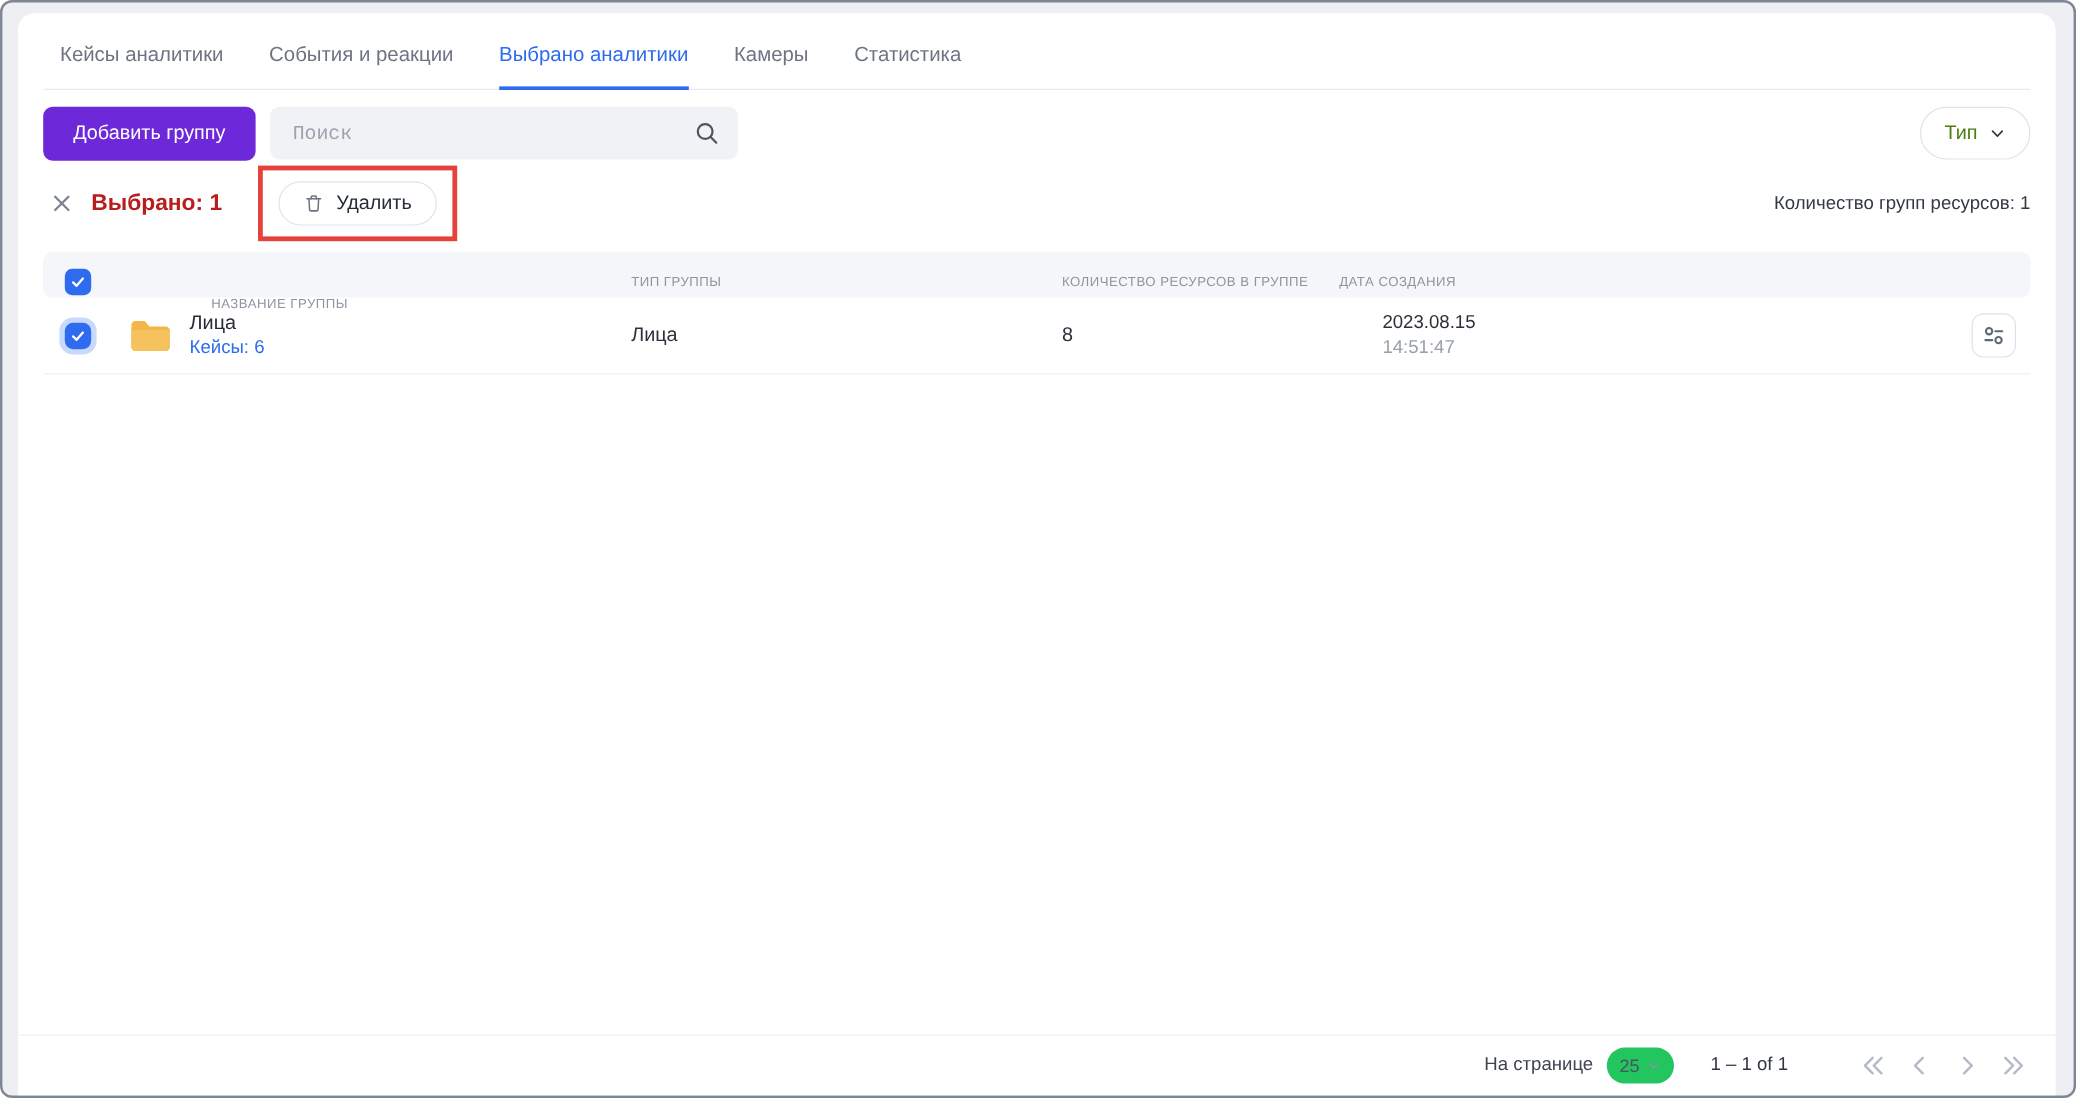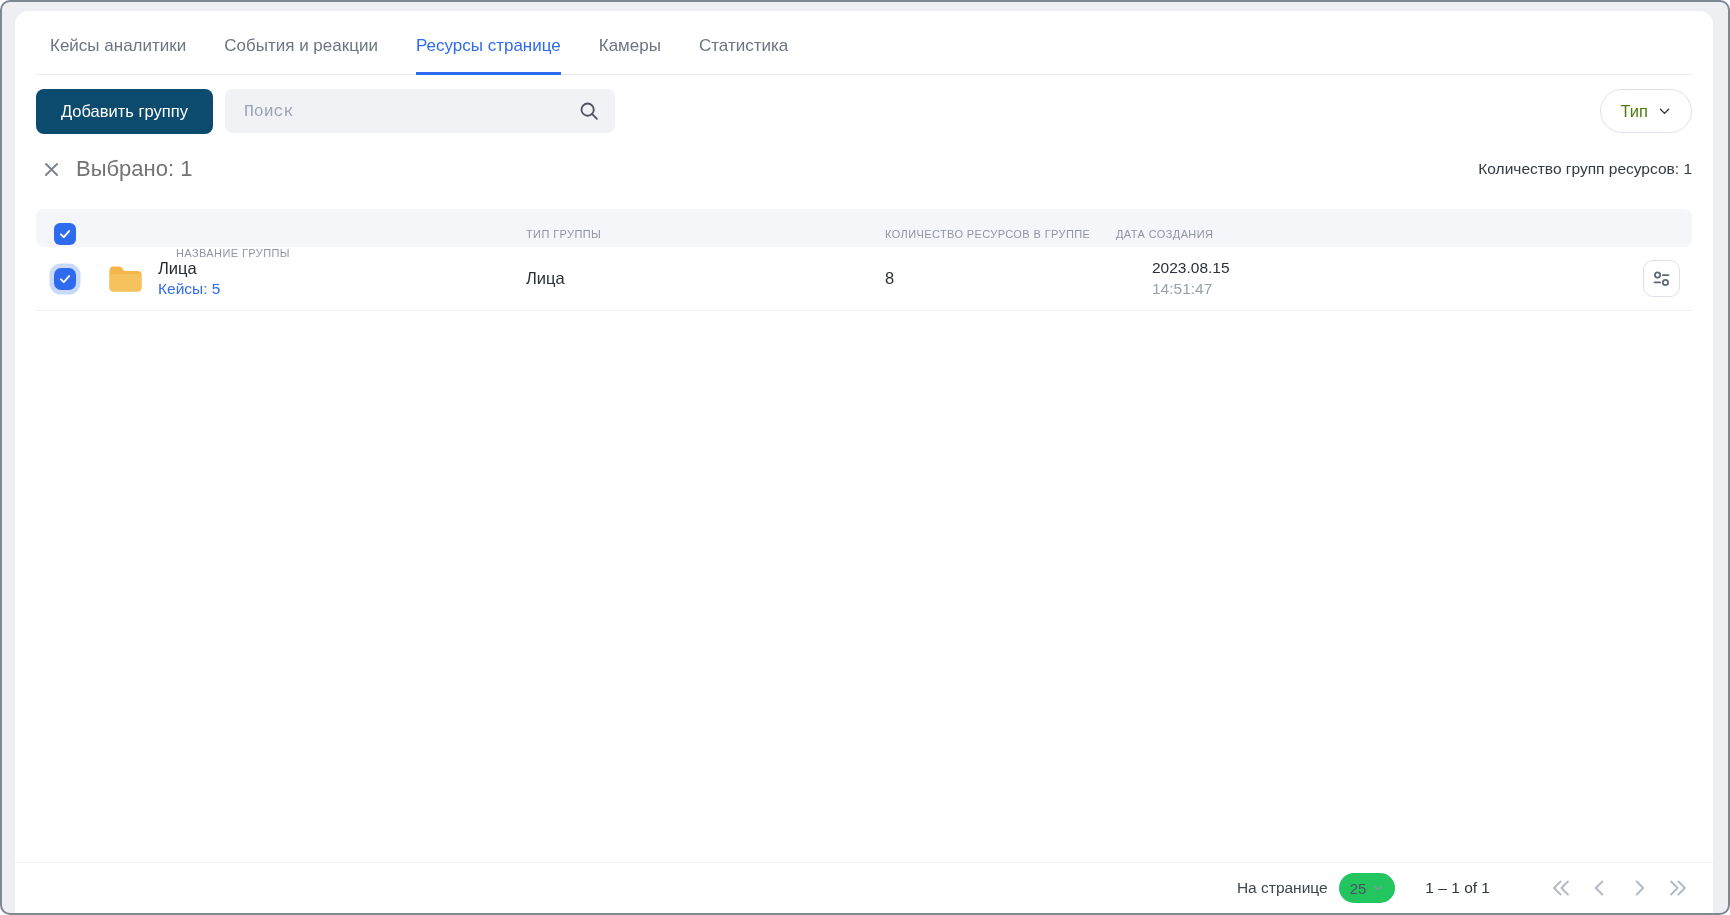--- a/index.html
+++ b/index.html
@@ -177,7 +177,7 @@
     <div class="tabs-row">
       <div class="tab">Кейсы аналитики</div>
       <div class="tab">События и реакции</div>
-      <div class="tab active">Ресурсы странице</div>
+      <div class="tab active">Выбрано аналитики</div>
       <div class="tab">Камеры</div>
       <div class="tab">Статистика</div>
     </div>

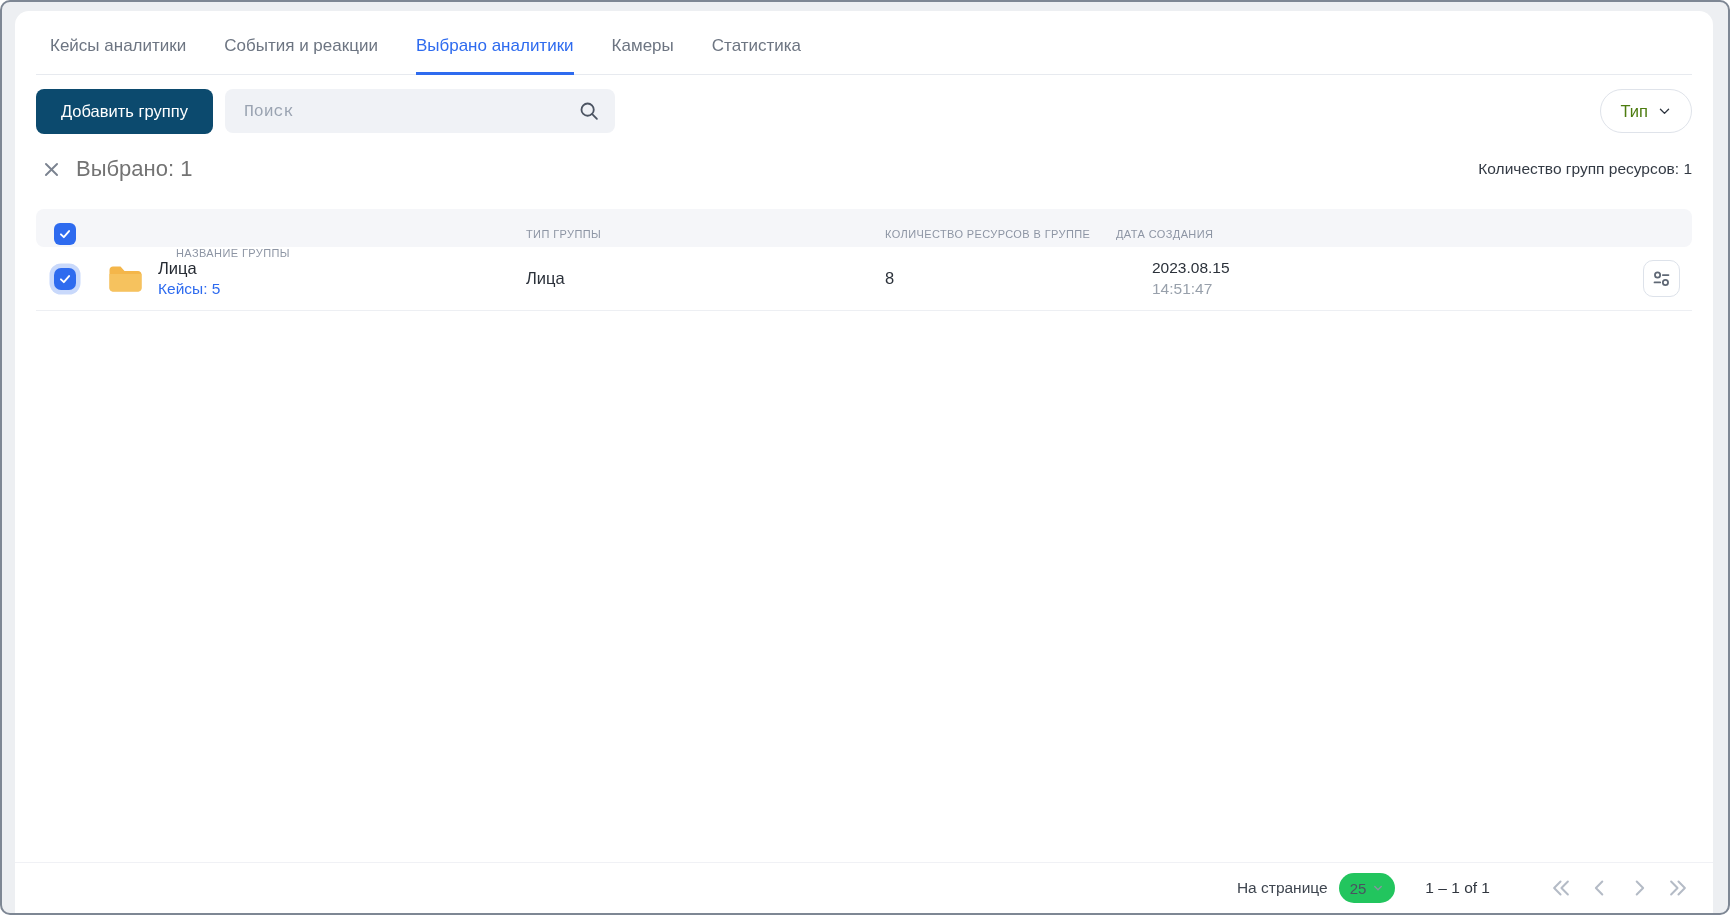--- a/index.html
+++ b/index.html
@@ -48,7 +48,7 @@
   .toolbar { display: flex; align-items: center; margin-top: 13px; height: 46px; }
   .btn-primary {
     height: 45px; padding: 0 25px;
-    background: #0c4a6e; color: #fff;
+    background: #6d28d9; color: #fff;
     font-size: 16.5px; font-family: inherit;
     border: none; border-radius: 8px; cursor: pointer;
   }

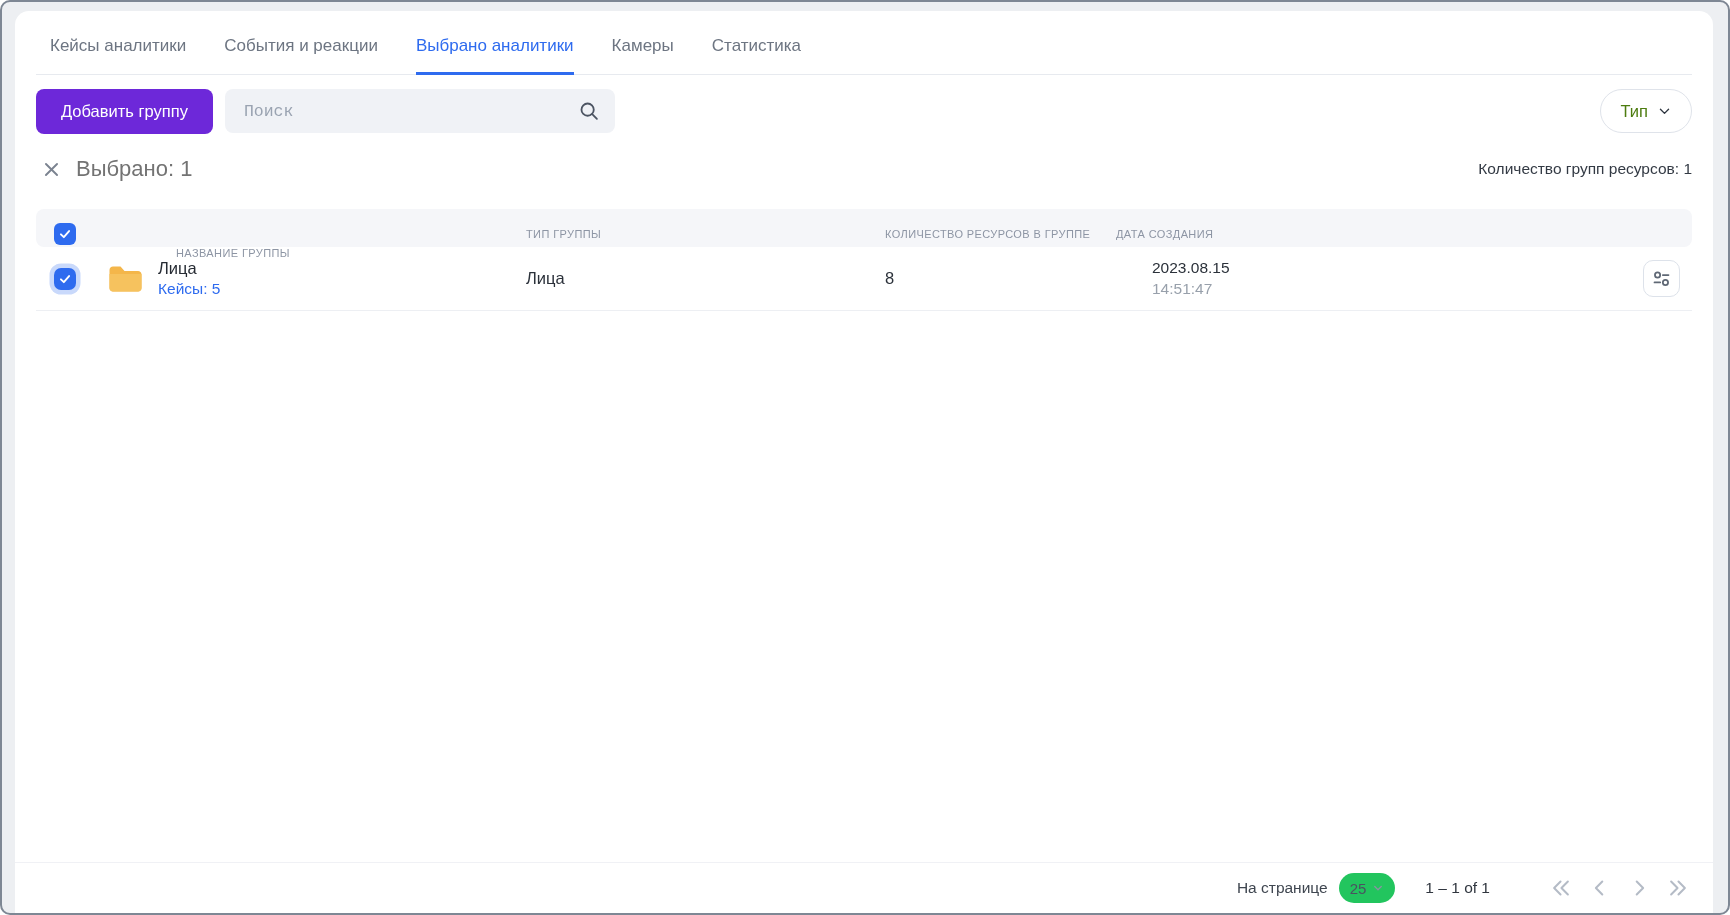--- a/index.html
+++ b/index.html
@@ -80,7 +80,7 @@
   
   .selection-bar { display: flex; align-items: center; margin-top: 4px; min-height: 62px; }
   .close-icon { width: 19px; height: 19px; margin-left: 6px; color: #7b8390; cursor: pointer; flex: none; }
-  .selected-label { margin-left: 15px; font-size: 22px; font-weight: 400; color: #737373; }
+  .selected-label { margin-left: 15px; font-size: 19px; font-weight: 700; color: #b91c1c; }
   .annotation-box {
     margin-left: 30px;
     border: 4px solid #e5423c;

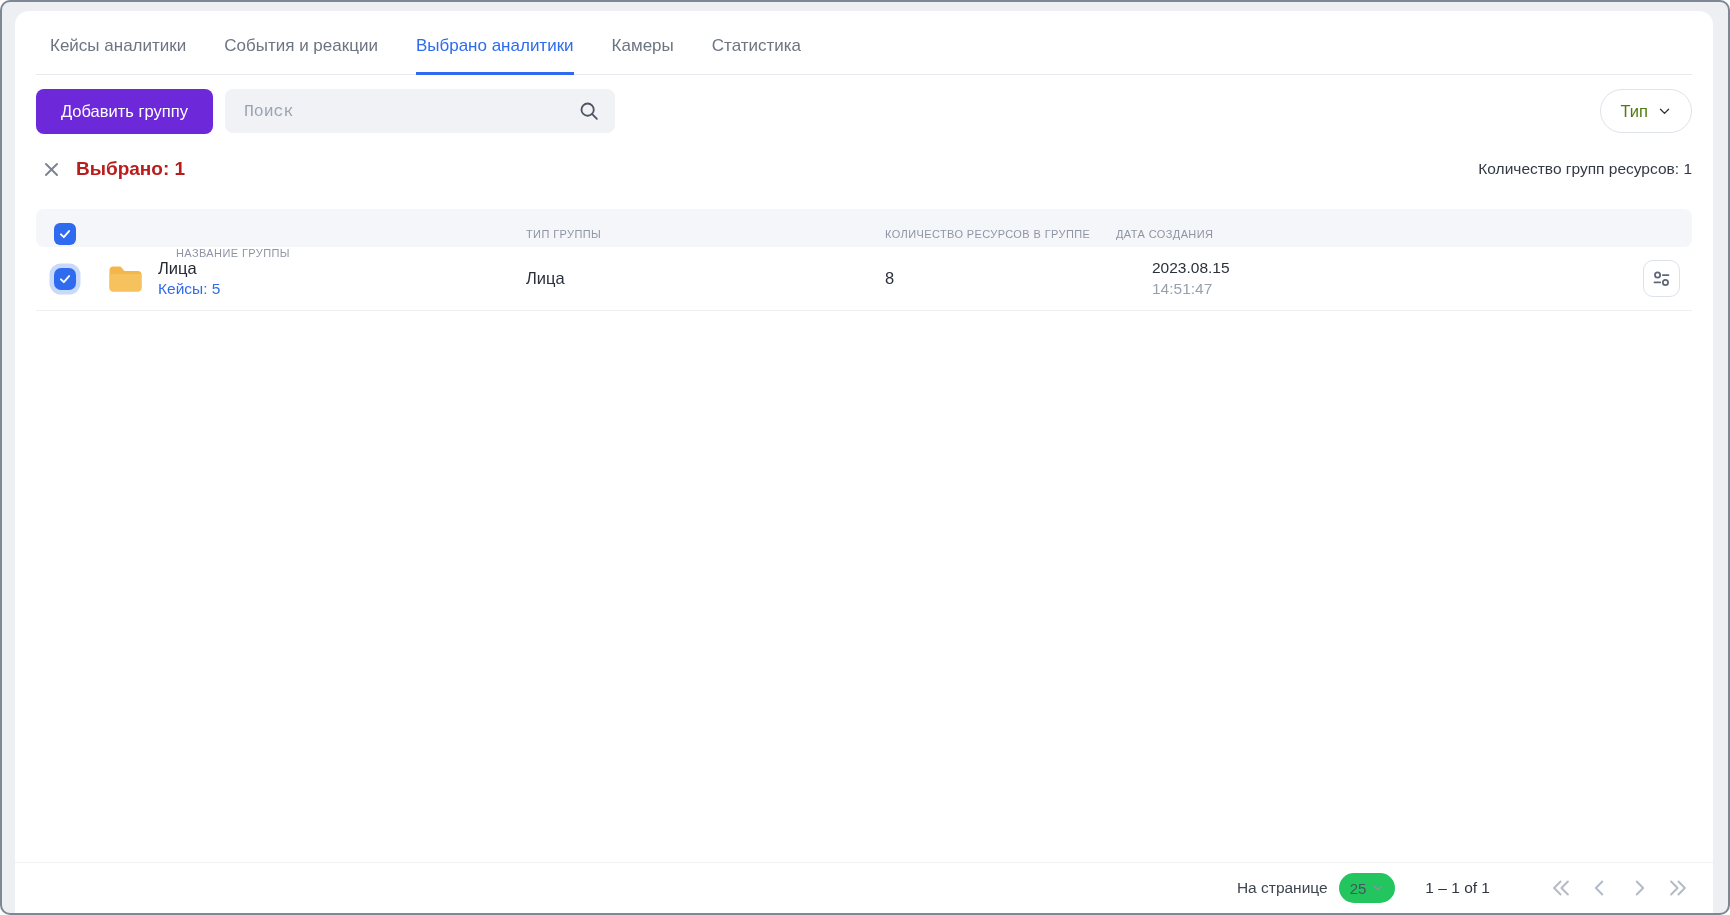--- a/index.html
+++ b/index.html
@@ -208,6 +208,16 @@
         </svg>
       </span>
       <span class="selected-label">Выбрано: 1</span>
+      <div class="annotation-box">
+        <button class="btn-delete">
+          <svg viewBox="0 0 24 24" fill="none" stroke="currentColor" stroke-width="1.8" stroke-linecap="round" stroke-linejoin="round">
+            <path d="M4 6.5 H20"></path>
+            <path d="M9 6.5 V4.8 C9 4 9.7 3.3 10.5 3.3 H13.5 C14.3 3.3 15 4 15 4.8 V6.5"></path>
+            <path d="M6.3 6.5 L7 19 C7.06 20 7.9 20.8 8.9 20.8 H15.1 C16.1 20.8 16.94 20 17 19 L17.7 6.5"></path>
+          </svg>
+          <span>Удалить</span>
+        </button>
+      </div>
       <span class="groups-count">Количество групп ресурсов: 1</span>
     </div>
 

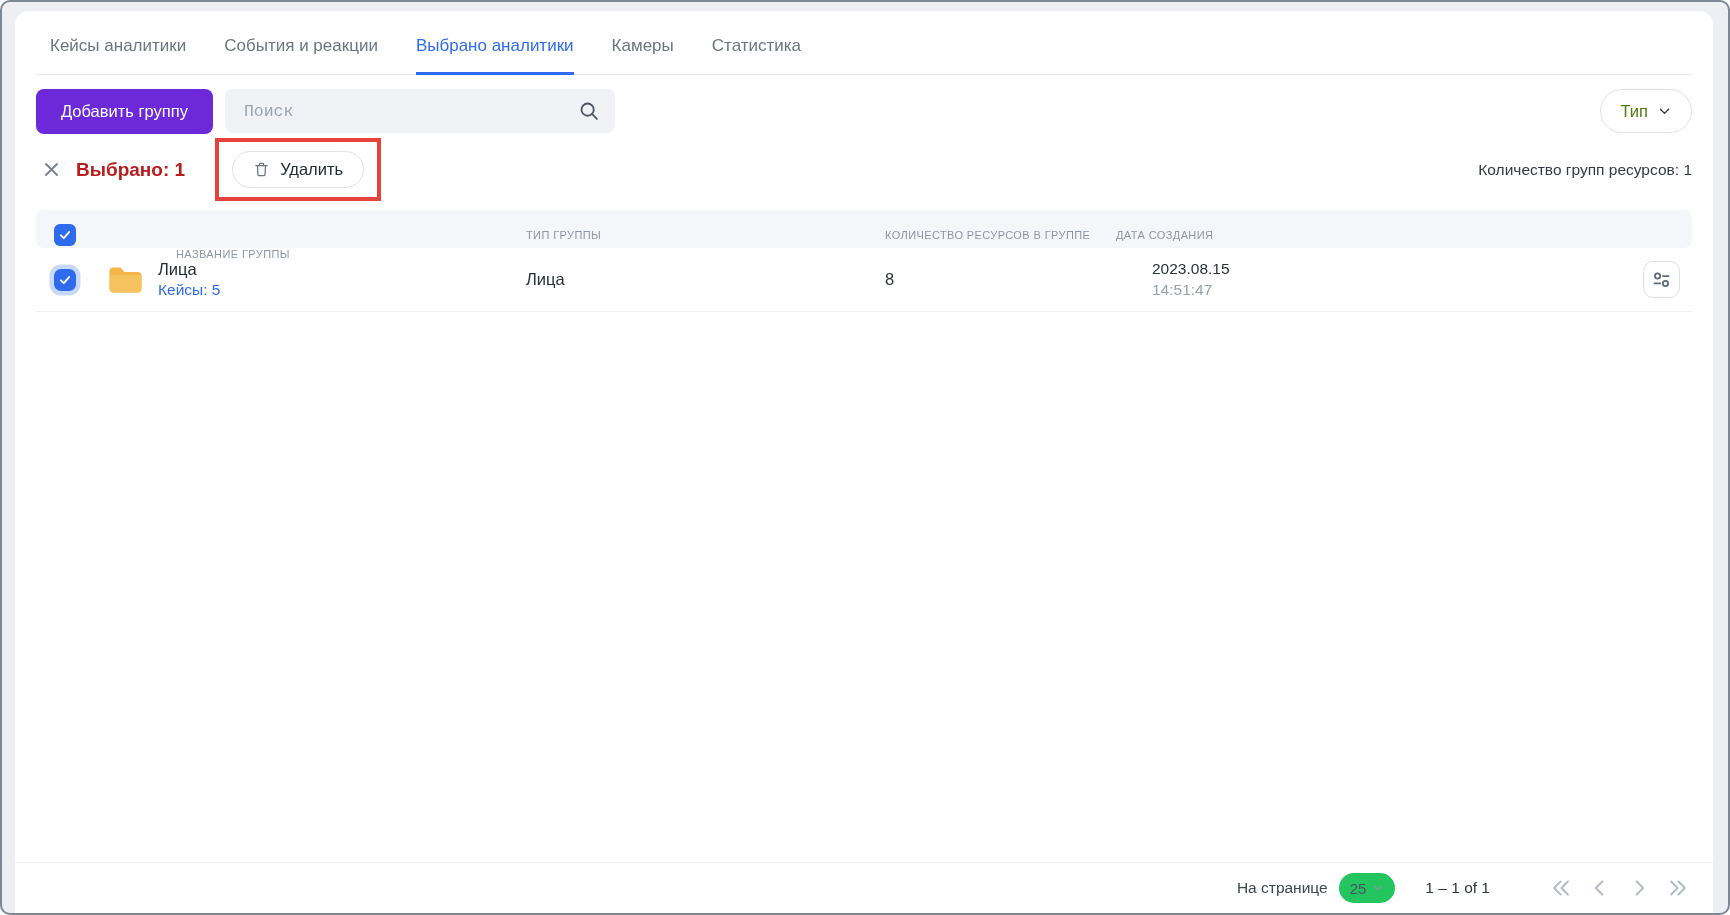--- a/index.html
+++ b/index.html
@@ -251,7 +251,7 @@
         </svg>
         <div class="name-lines">
           <div class="row-name">Лица</div>
-          <div class="row-cases">Кейсы: 5</div>
+          <div class="row-cases">Кейсы: 6</div>
         </div>
       </div>
       <div class="type-cell">Лица</div>

